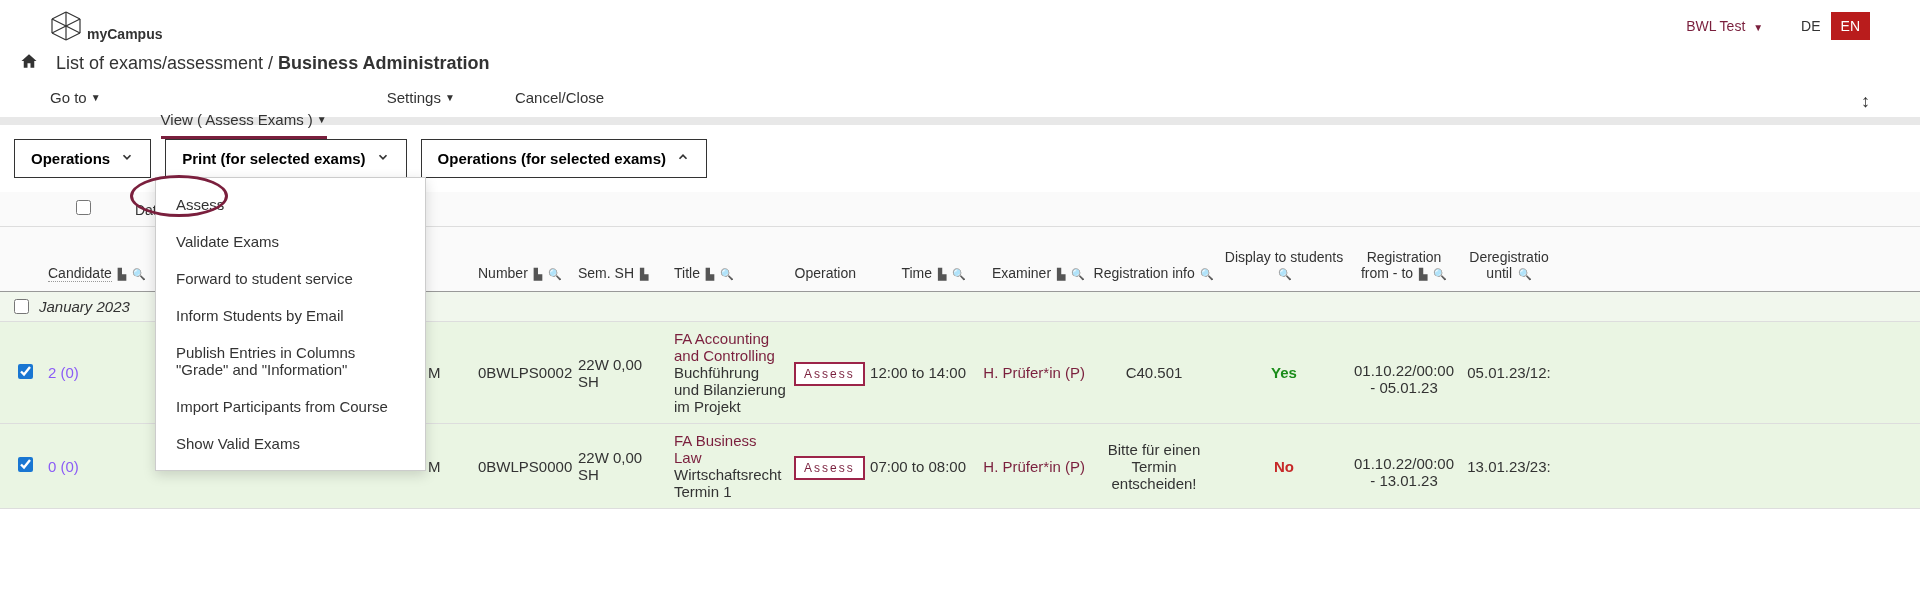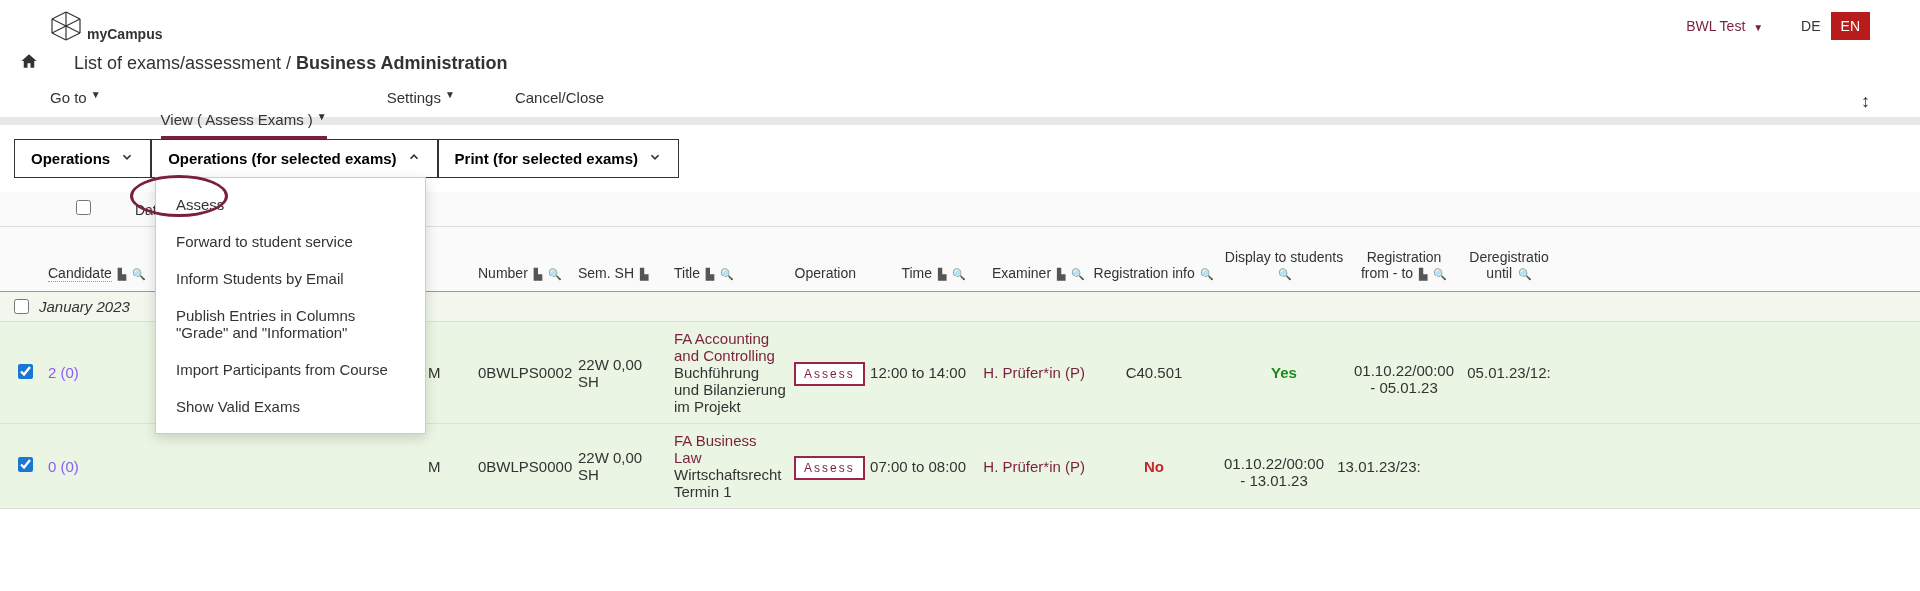--- a/index.html
+++ b/index.html
@@ -19,7 +19,7 @@
 
 .breadcrumb-row { display: flex; align-items: center; padding: 0 20px 10px 20px; gap: 18px; }
 .home-icon { font-size: 18px; color: #333; cursor: pointer; }
-.breadcrumb { font-size: 18px; color: #333; margin-left: 18px; }
+.breadcrumb { font-size: 18px; color: #333; }
 
 .menu-row { display: flex; align-items: center; padding: 0 50px; gap: 60px; border-bottom: 8px solid #e8e8e8; height: 40px; position: relative; }
 .menu-item { cursor: pointer; font-size: 15px; display: flex; align-items: flex-start; gap: 4px; padding-bottom: 8px; }

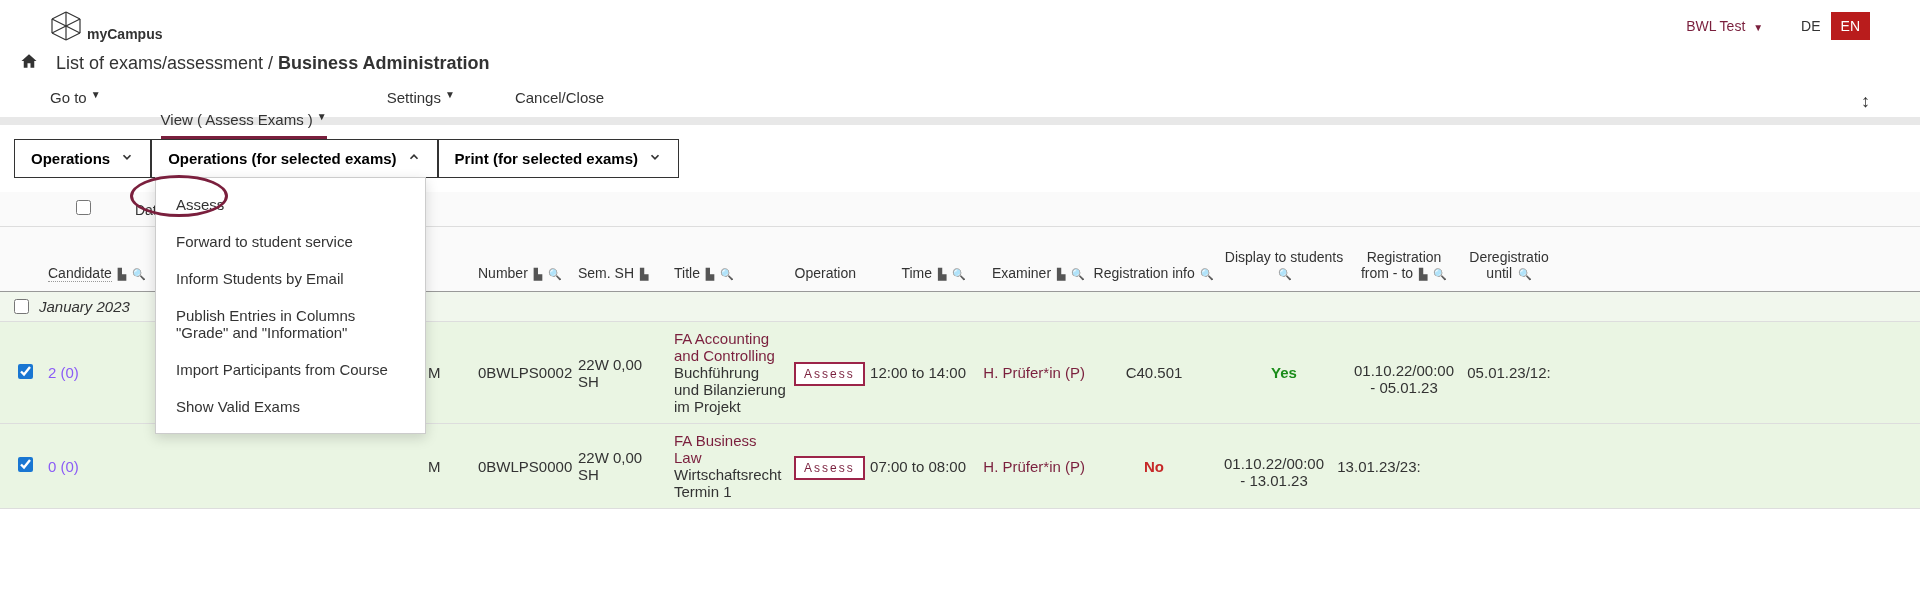--- a/index.html
+++ b/index.html
@@ -22,7 +22,7 @@
 .breadcrumb { font-size: 18px; color: #333; }
 
 .menu-row { display: flex; align-items: center; padding: 0 50px; gap: 60px; border-bottom: 8px solid #e8e8e8; height: 40px; position: relative; }
-.menu-item { cursor: pointer; font-size: 15px; display: flex; align-items: flex-start; gap: 4px; padding-bottom: 8px; }
+.menu-item { cursor: pointer; font-size: 15px; display: flex; align-items: center; gap: 4px; padding-bottom: 8px; }
 .menu-item.active { border-bottom: 3px solid #7a1f3d; color: #333; margin-top: 48px; }
 .menu-item .caret { font-size: 10px; }
 .expand-icon { margin-left: auto; font-size: 18px; cursor: pointer; }

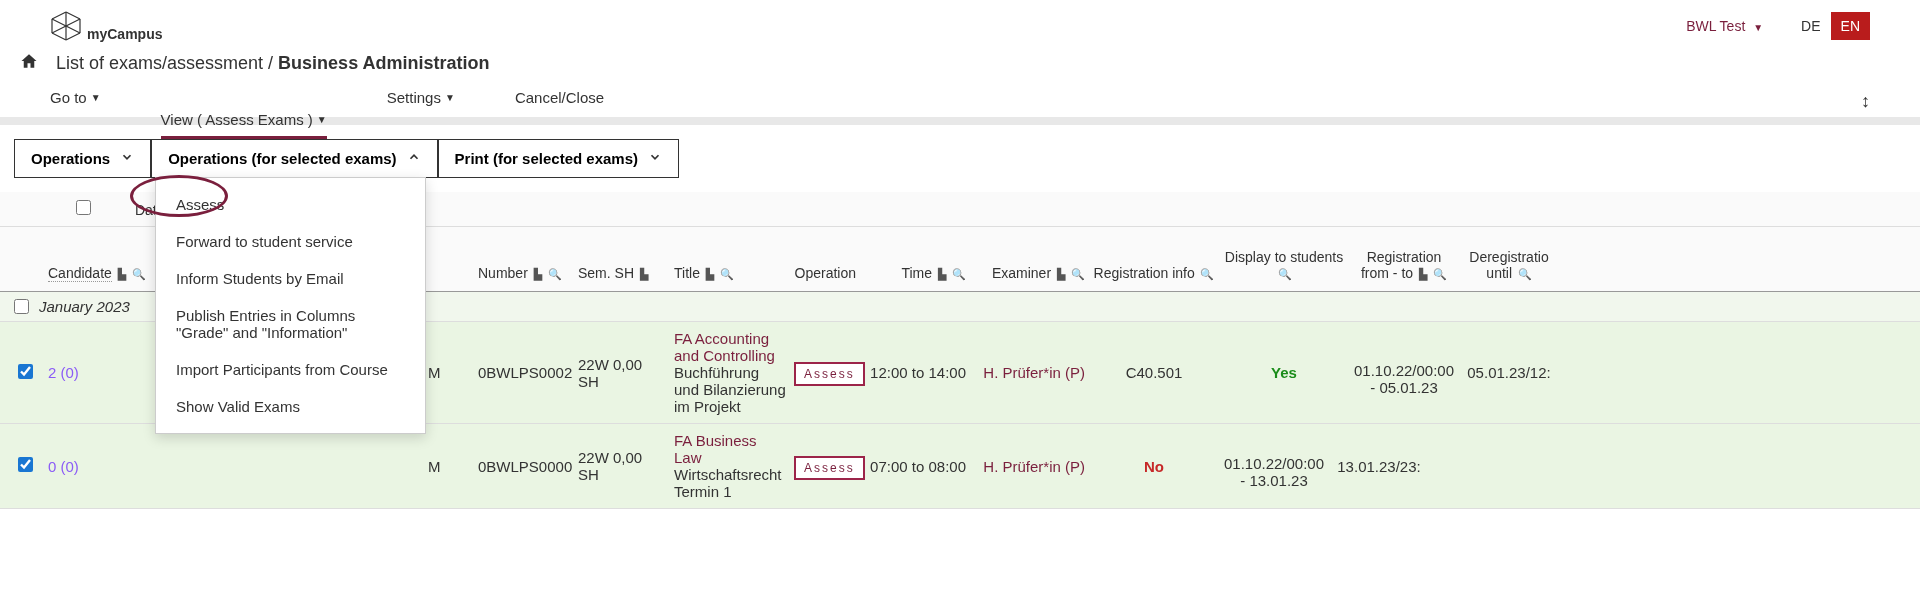--- a/index.html
+++ b/index.html
@@ -27,7 +27,7 @@
 .menu-item .caret { font-size: 10px; }
 .expand-icon { margin-left: auto; font-size: 18px; cursor: pointer; }
 
-.action-row { display: flex; padding: 14px 14px 14px 14px; position: relative; }
+.action-row { display: flex; gap: 14px; padding: 14px 14px 14px 14px; position: relative; }
 .action-btn { border: 1px solid #333; background: #fff; padding: 10px 16px; font-size: 15px; font-weight: 600; cursor: pointer; display: flex; align-items: center; gap: 10px; }
 .chevron { display: inline-block; }
 

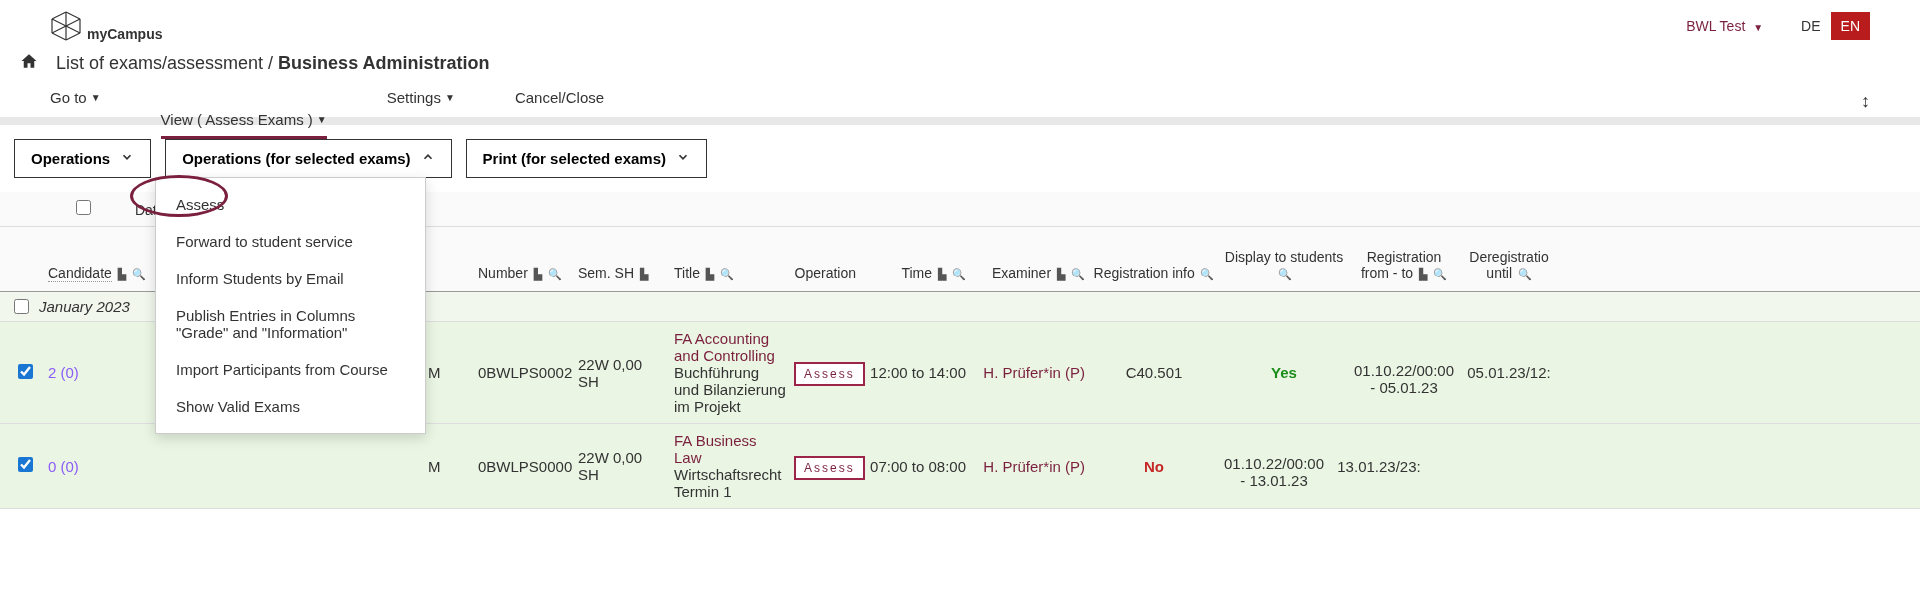--- a/index.html
+++ b/index.html
@@ -142,18 +142,18 @@
     </span>
   </button>
   <button class="action-btn">
+    <span>Print (for selected exams)</span>
+    <span class="chevron">
+      <svg width="14" height="14" viewBox="0 0 24 24" fill="none" stroke="#333" stroke-width="3">
+          <path d="M6 9l6 6 6-6"></path>
+        </svg>
+    </span>
+  </button>
+  <button class="action-btn">
     <span>Operations (for selected exams)</span>
     <span class="chevron">
       <svg width="14" height="14" viewBox="0 0 24 24" fill="none" stroke="#333" stroke-width="3">
           <path d="M6 15l6-6 6 6"></path>
-        </svg>
-    </span>
-  </button>
-  <button class="action-btn">
-    <span>Print (for selected exams)</span>
-    <span class="chevron">
-      <svg width="14" height="14" viewBox="0 0 24 24" fill="none" stroke="#333" stroke-width="3">
-          <path d="M6 9l6 6 6-6"></path>
         </svg>
     </span>
   </button>

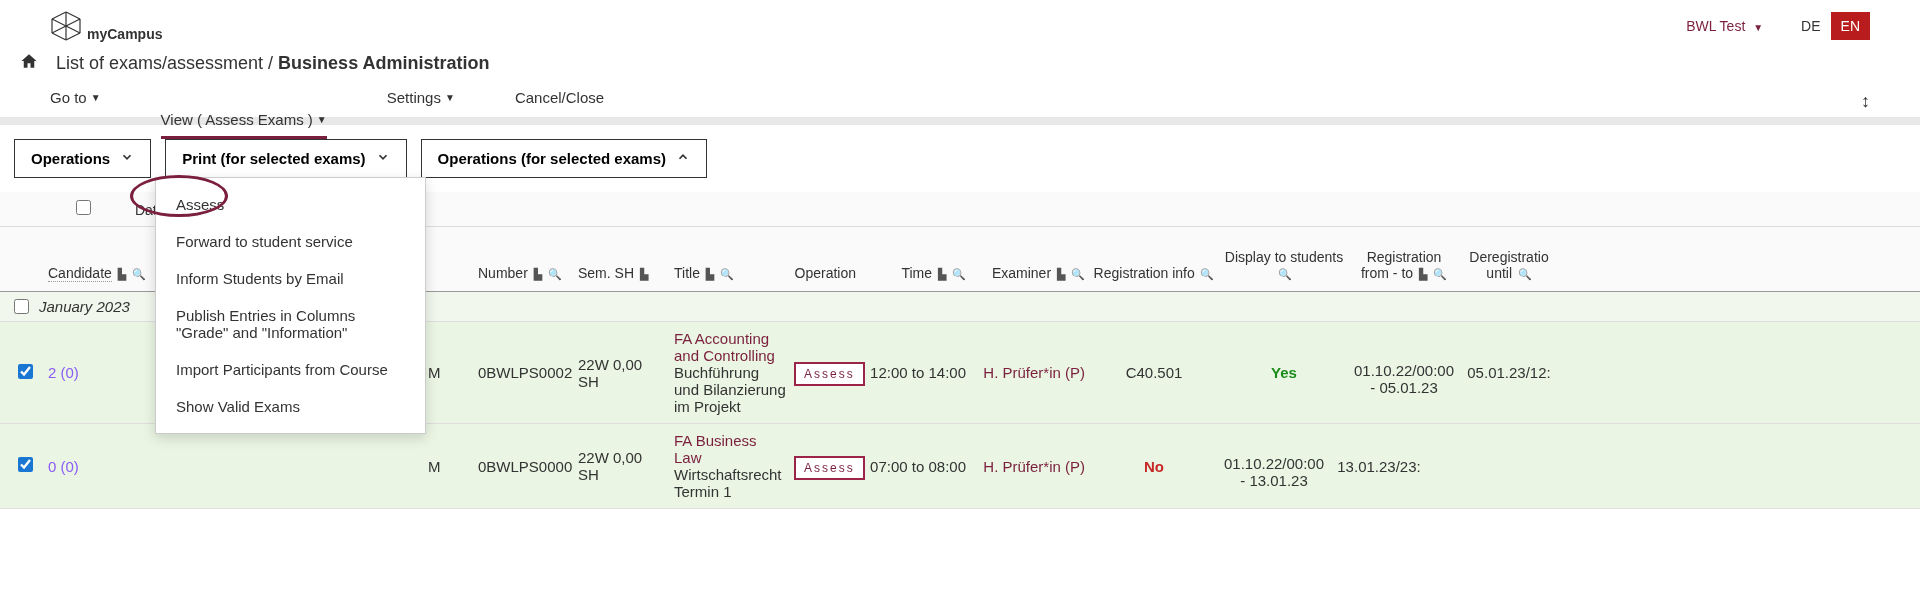--- a/index.html
+++ b/index.html
@@ -162,6 +162,7 @@
 
   <div class="dropdown-menu">
     <div class="dropdown-item">Assess</div>
+    <div class="dropdown-item">Validate Exams</div>
     <div class="dropdown-item">Forward to student service</div>
     <div class="dropdown-item">Inform Students by Email</div>
     <div class="dropdown-item">Publish Entries in Columns "Grade" and "Information"</div>

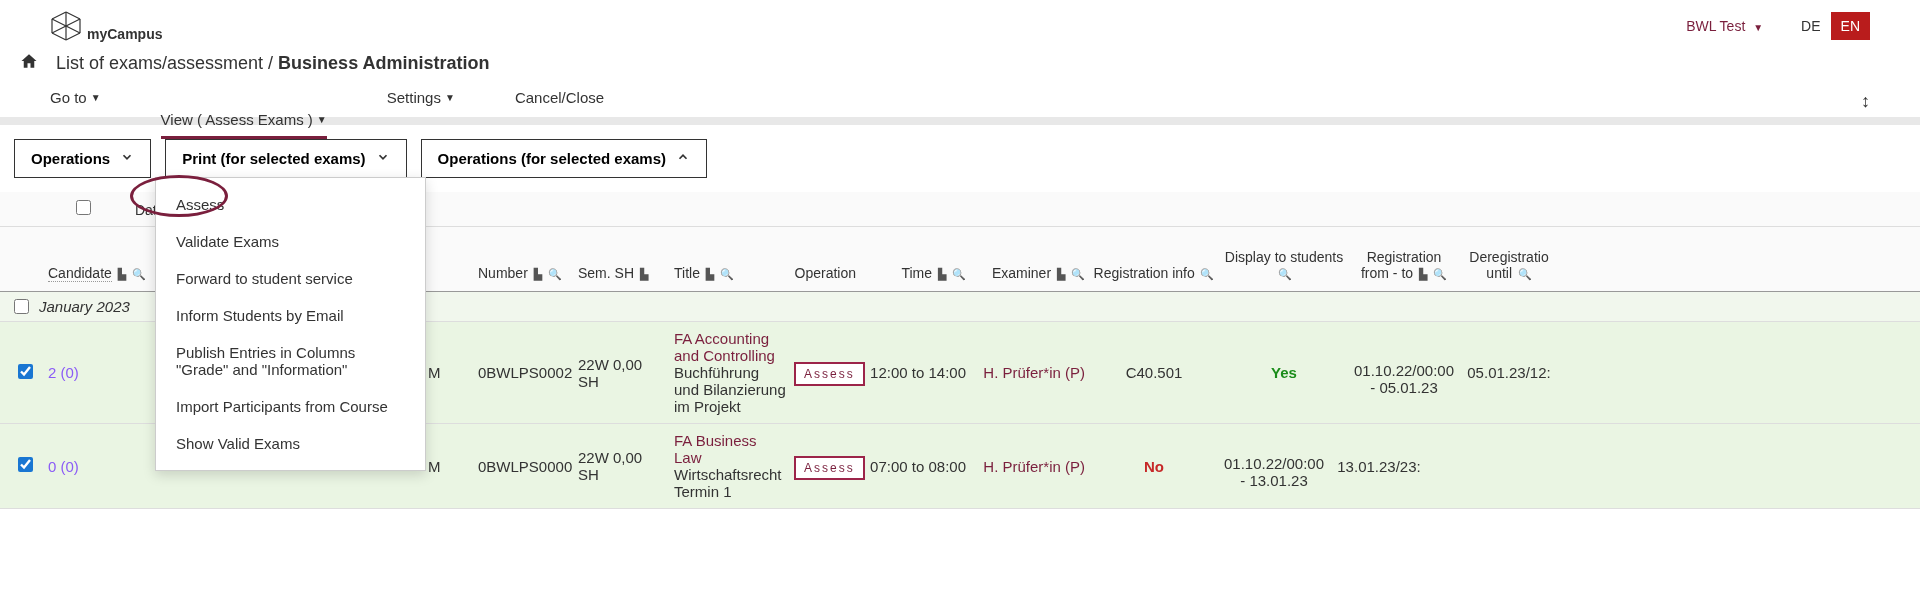--- a/index.html
+++ b/index.html
@@ -268,6 +268,7 @@
     <div class="col-op"><span class="assess-pill">Assess</span></div>
     <div class="col-time">07:00 to 08:00</div>
     <div class="col-examiner"><span class="examiner-link">H. Prüfer*in (P)</span></div>
+    <div class="col-reginfo">Bitte für einen Termin entscheiden!</div>
     <div class="col-display"><span class="display-no">No</span></div>
     <div class="col-regperiod">01.10.22/00:00 - 13.01.23</div>
     <div class="col-dereg">13.01.23/23:</div>

